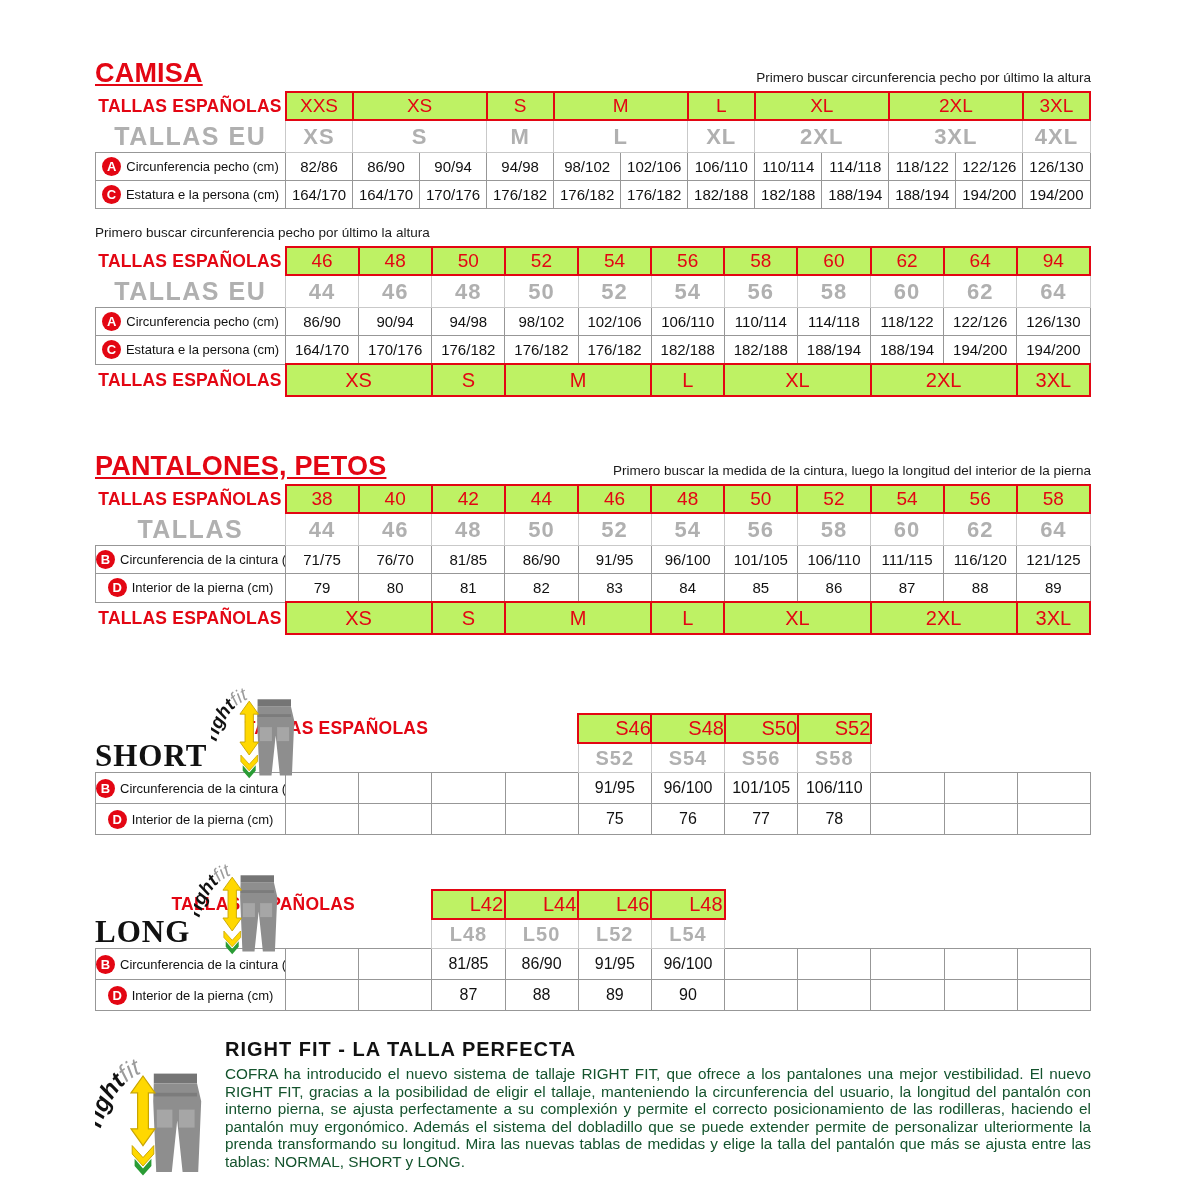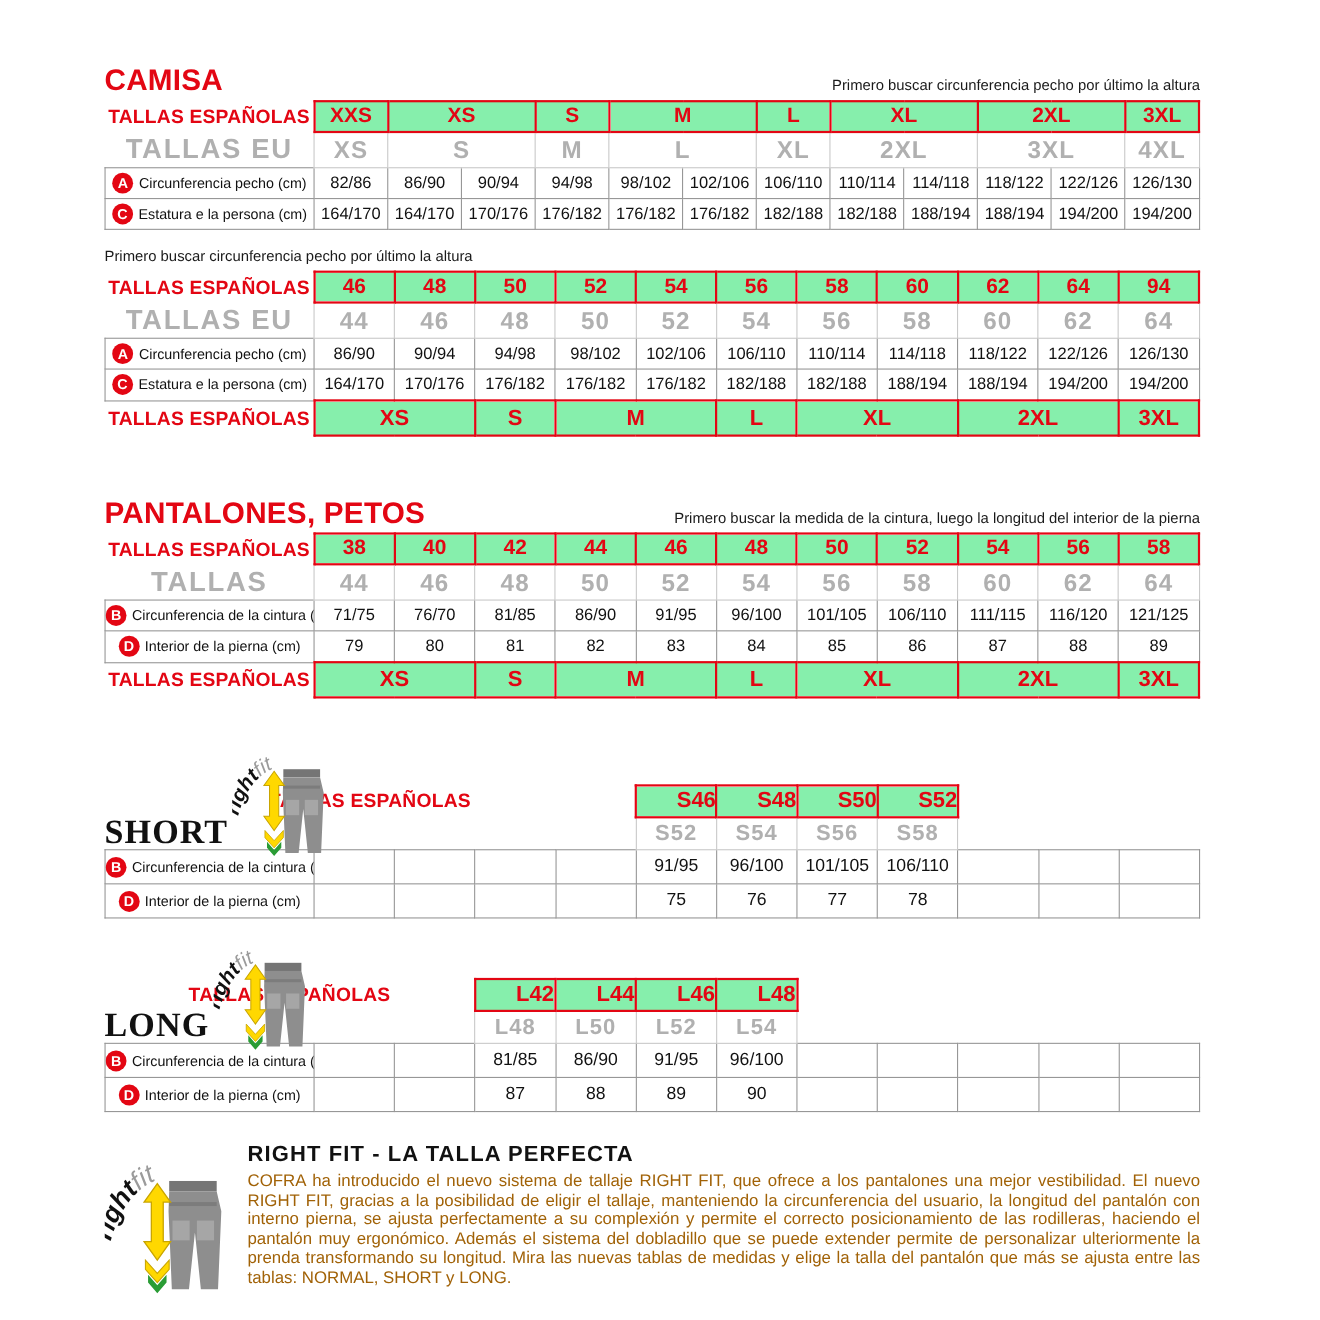--- a/index.html
+++ b/index.html
@@ -9,7 +9,7 @@
 
   
   .title-row{display:flex;justify-content:space-between;align-items:flex-end;margin-bottom:4px;}
-  .section-title{color:var(--red);font-size:27px;font-weight:bold;margin:0;letter-spacing:.2px;line-height:1;}
+  .section-title{color:var(--red);font-size:27px;font-weight:bold;margin:0;letter-spacing:.2px;line-height:1;text-decoration:underline;}
   .note{font-size:13.5px;color:#1a1a1a;padding-bottom:2px;}
 
   :root{--red:#e30613;--gray:#b0b0b0;--bord:#979797;--lbord:#c9c9c9;}

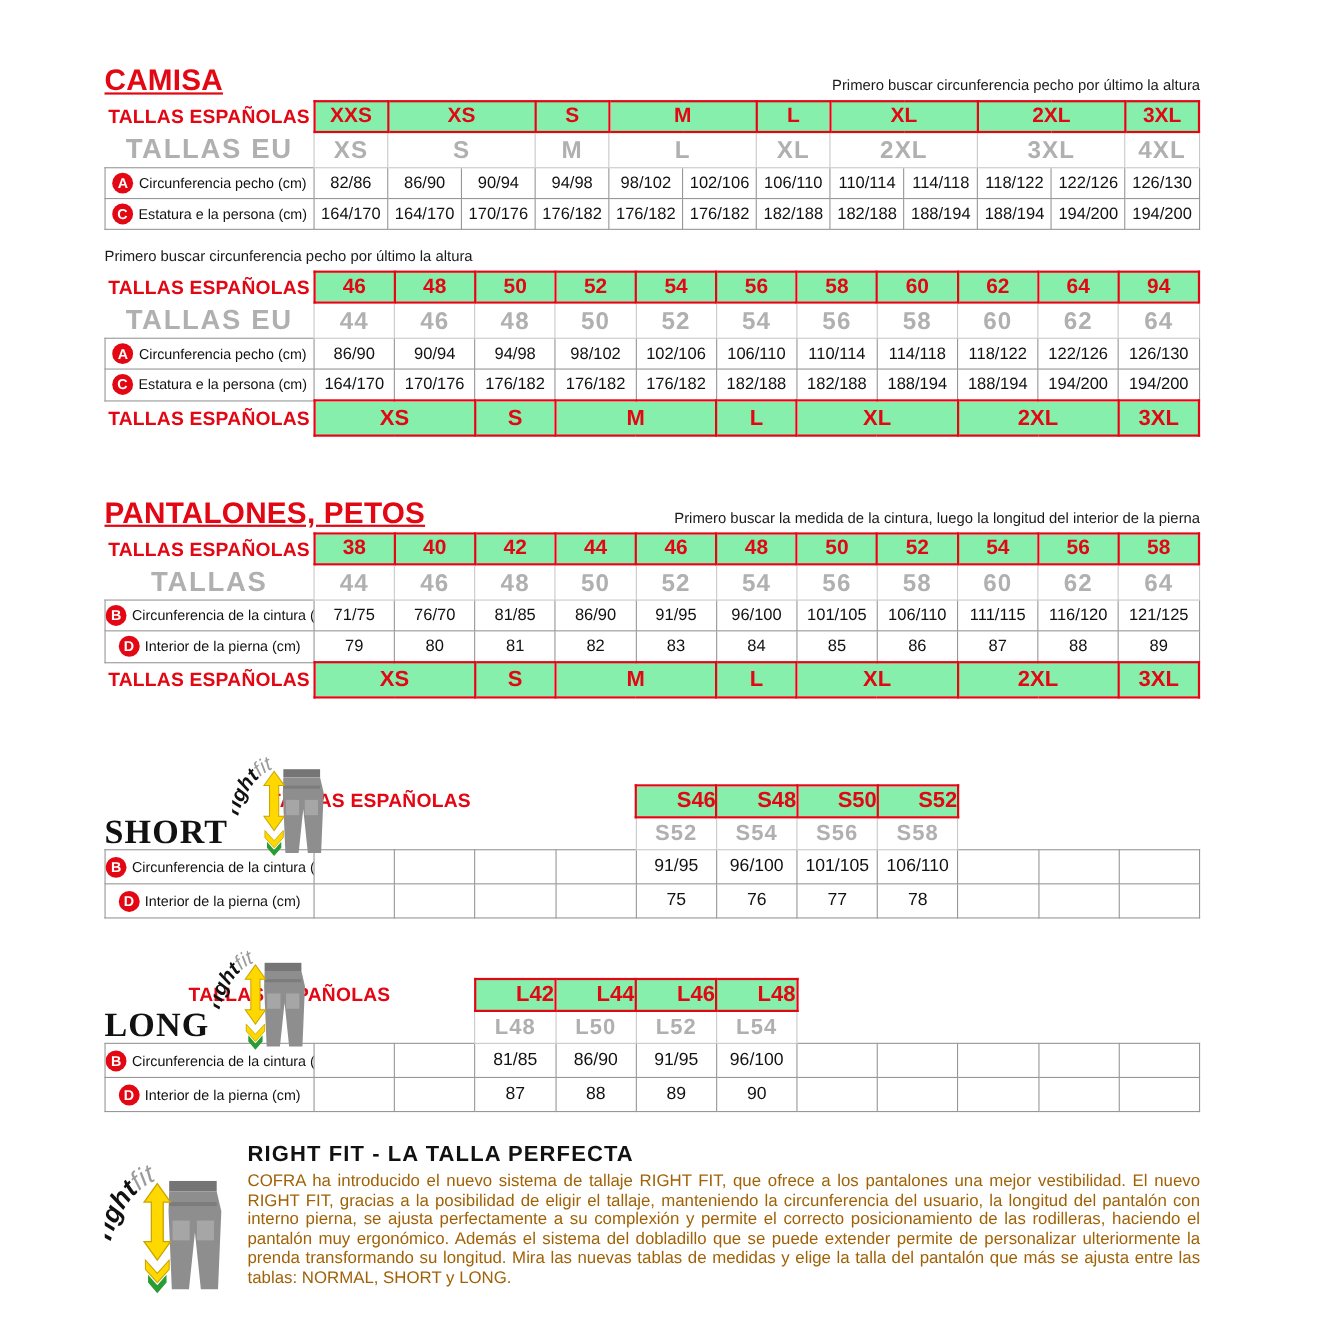--- a/index.html
+++ b/index.html
@@ -17,7 +17,7 @@
   table.size-table{border-collapse:collapse;table-layout:fixed;width:996px;}
   table.size-table td{text-align:center;vertical-align:middle;white-space:nowrap;overflow:hidden;padding:0;}
 
-  td.es-cell{border:2px solid var(--red);color:var(--red);font-weight:bold;font-size:19px;height:26px;background:#86efac;}
+  td.es-cell{border:2px solid var(--red);color:var(--red);font-weight:normal;font-size:19px;height:26px;background:#bef264;}
   td.eu-cell{border:1px solid var(--lbord);color:var(--gray);font-weight:bold;font-size:22px;height:31px;letter-spacing:1px;}
   td.val{border:1px solid var(--bord);font-size:15px;height:27px;}
   td.data-lbl{border:1px solid var(--bord);text-align:left;font-size:13px;padding-left:3px;}

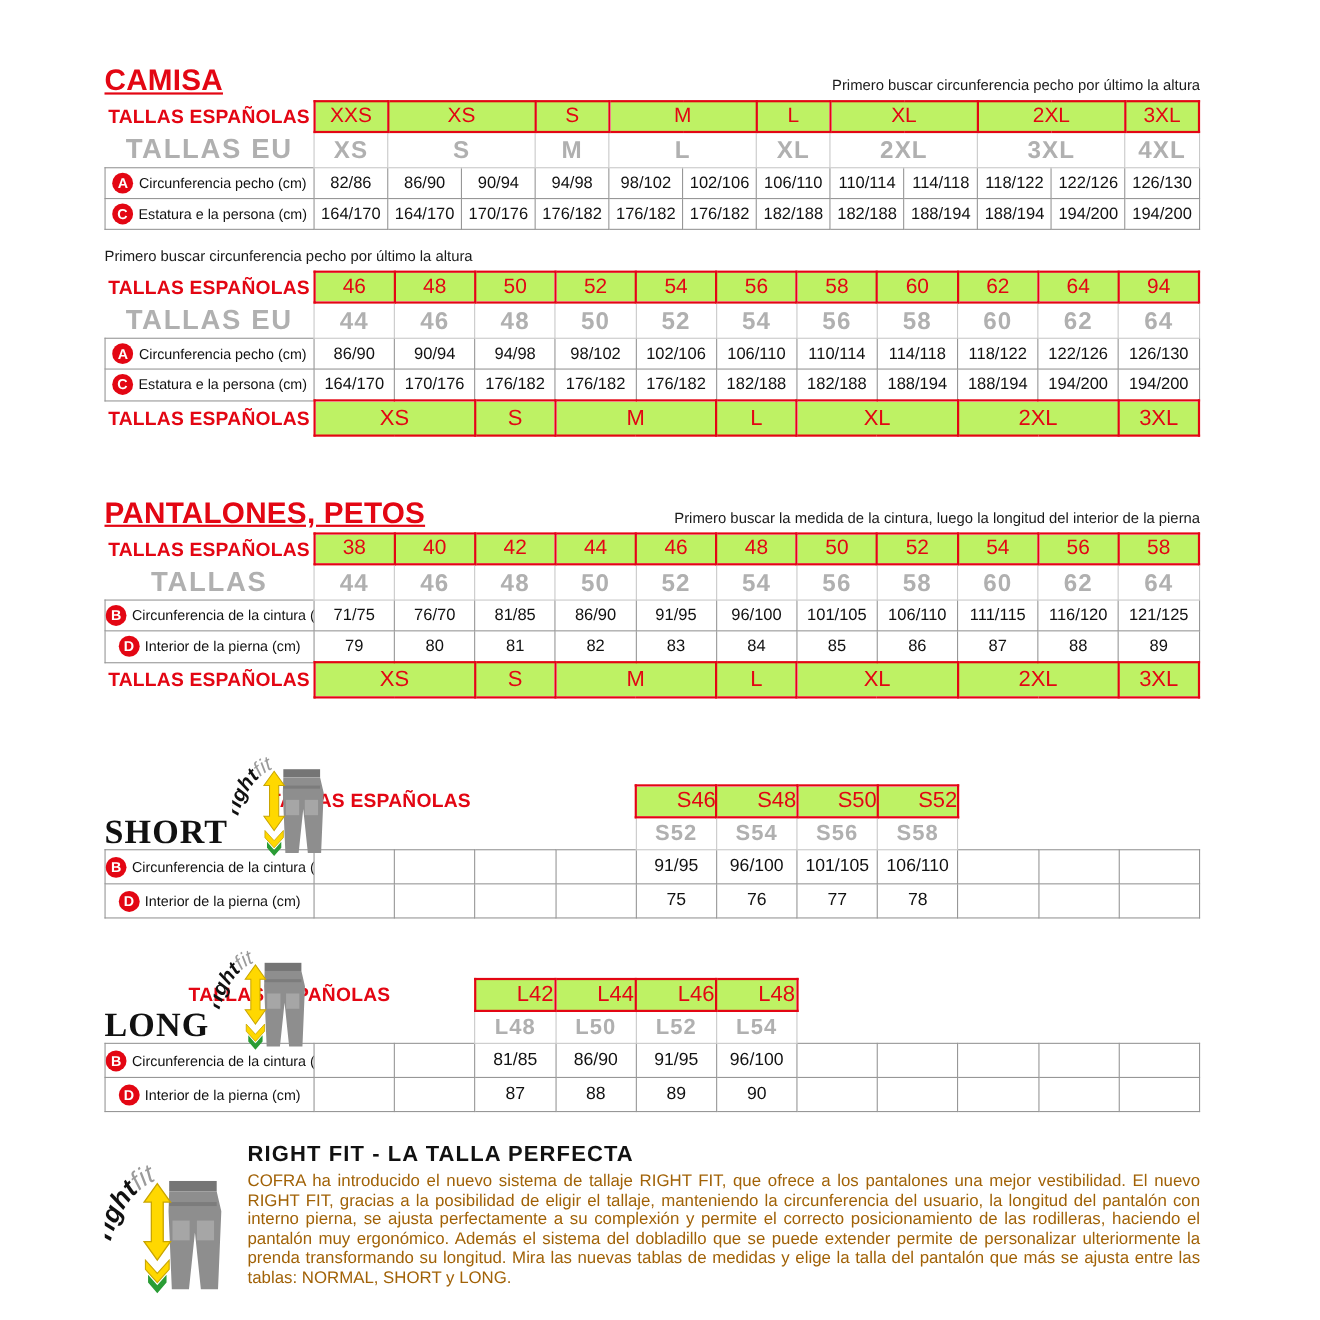--- a/index.html
+++ b/index.html
@@ -50,7 +50,7 @@
   .bottom{display:flex;margin-top:26px;align-items:flex-start;}
   .bottom-logo{width:120px;height:150px;flex:none;margin-right:10px;}
   .bottom-title{font-size:20px;font-weight:bold;letter-spacing:1px;margin:2px 0 6px;line-height:1;}
-  .bottom-text{font-size:15.3px;line-height:1.15;text-align:justify;color:#a16207;margin:0;}
+  .bottom-text{font-size:15.3px;line-height:1.15;text-align:justify;color:#14532d;margin:0;}
   .svg-defs{position:absolute;width:0;height:0;overflow:hidden;}
 </style>
 </head>

